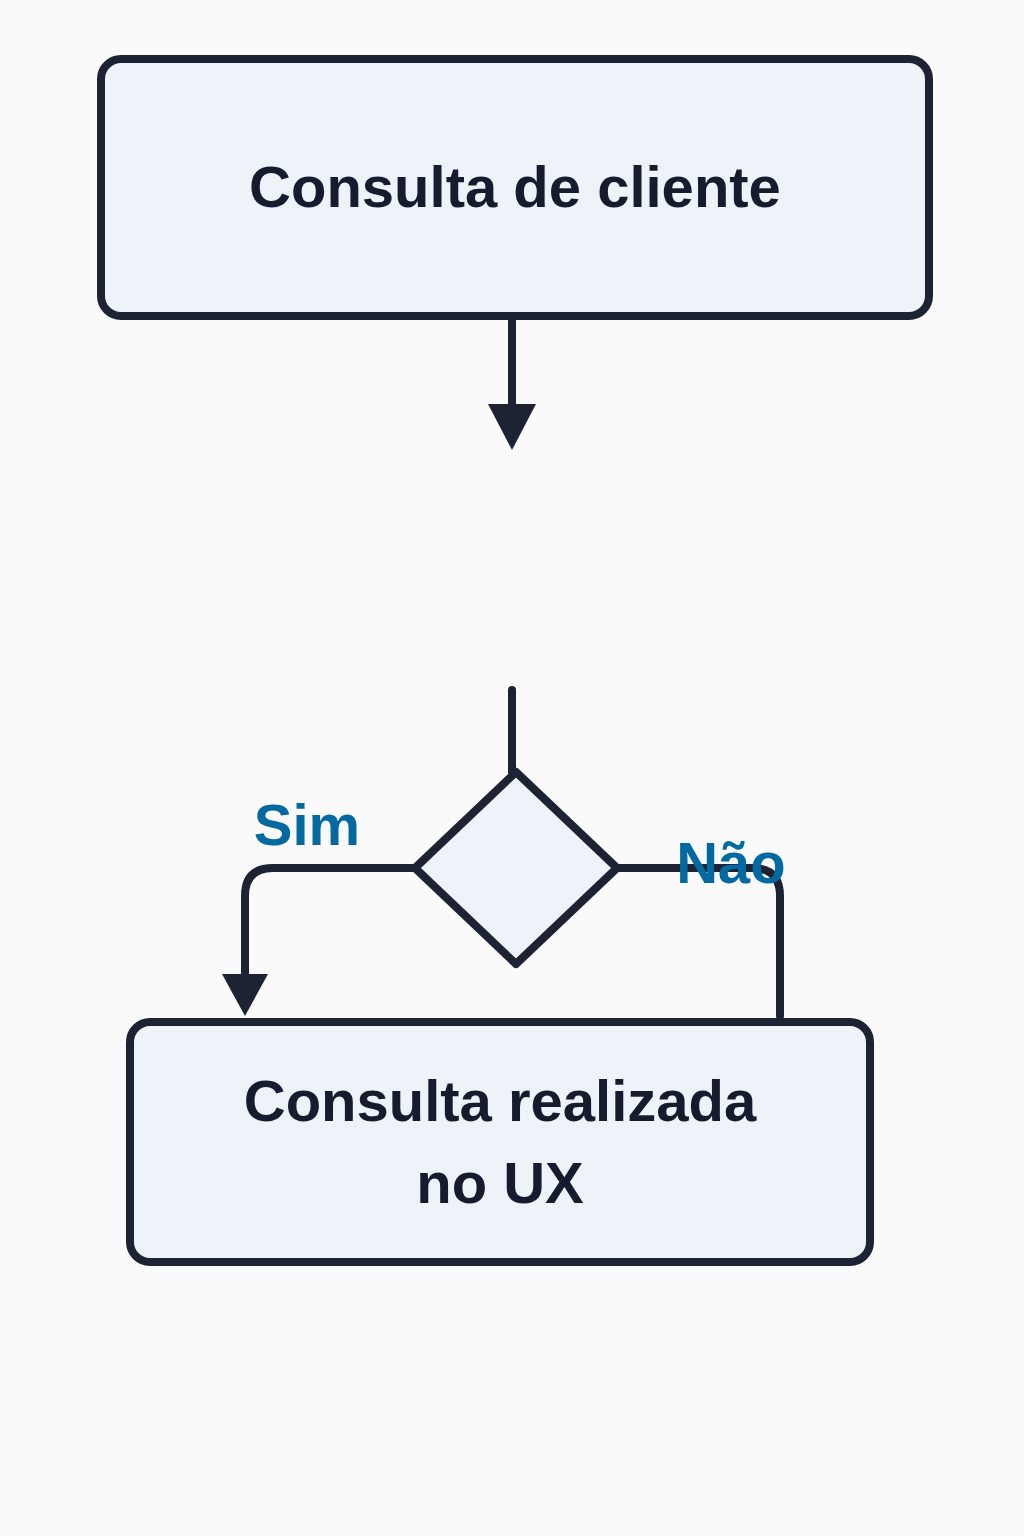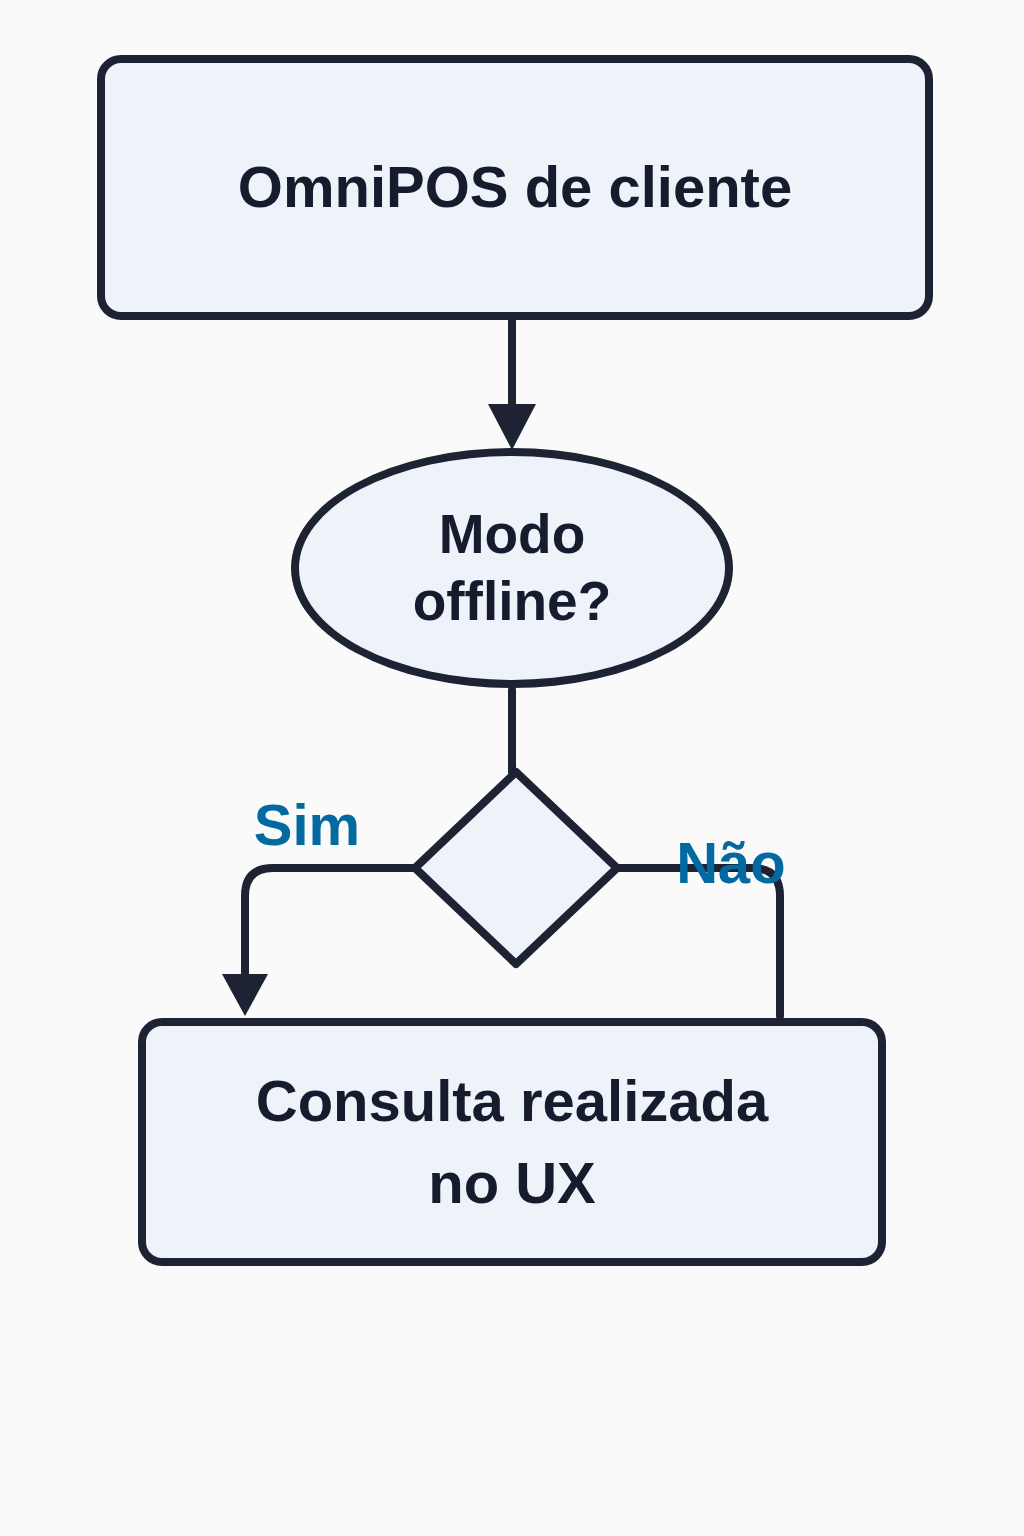--- a/index.html
+++ b/index.html
@@ -120,7 +120,7 @@
   </svg>
 
   <div class="node rect node-start">
-    <div>OmniPOS de cliente</div>
+    <div>Consulta de cliente</div>
   </div>
 
   <div class="node ellipse node-decision">

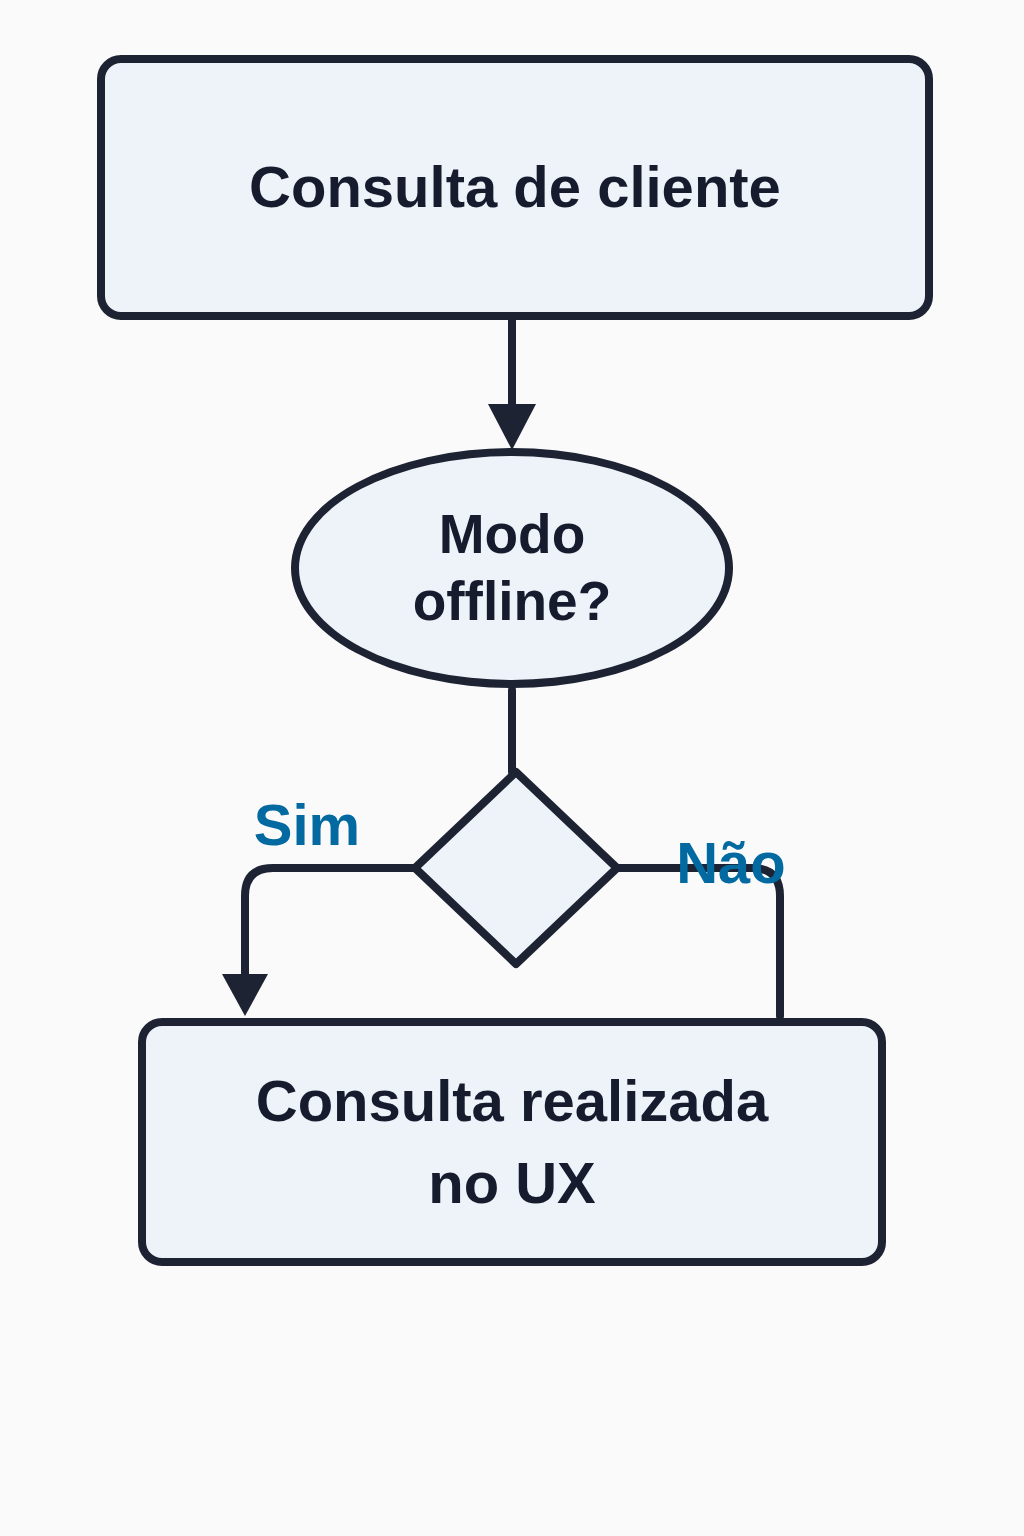--- a/index.html
+++ b/index.html
@@ -123,10 +123,6 @@
     <div>Consulta de cliente</div>
   </div>
 
-  <div class="node ellipse node-decision">
-    <div>Modo</div>
-    <div>offline?</div>
-  </div>
 
   <div class="branch-label label-yes">Sim</div>
 

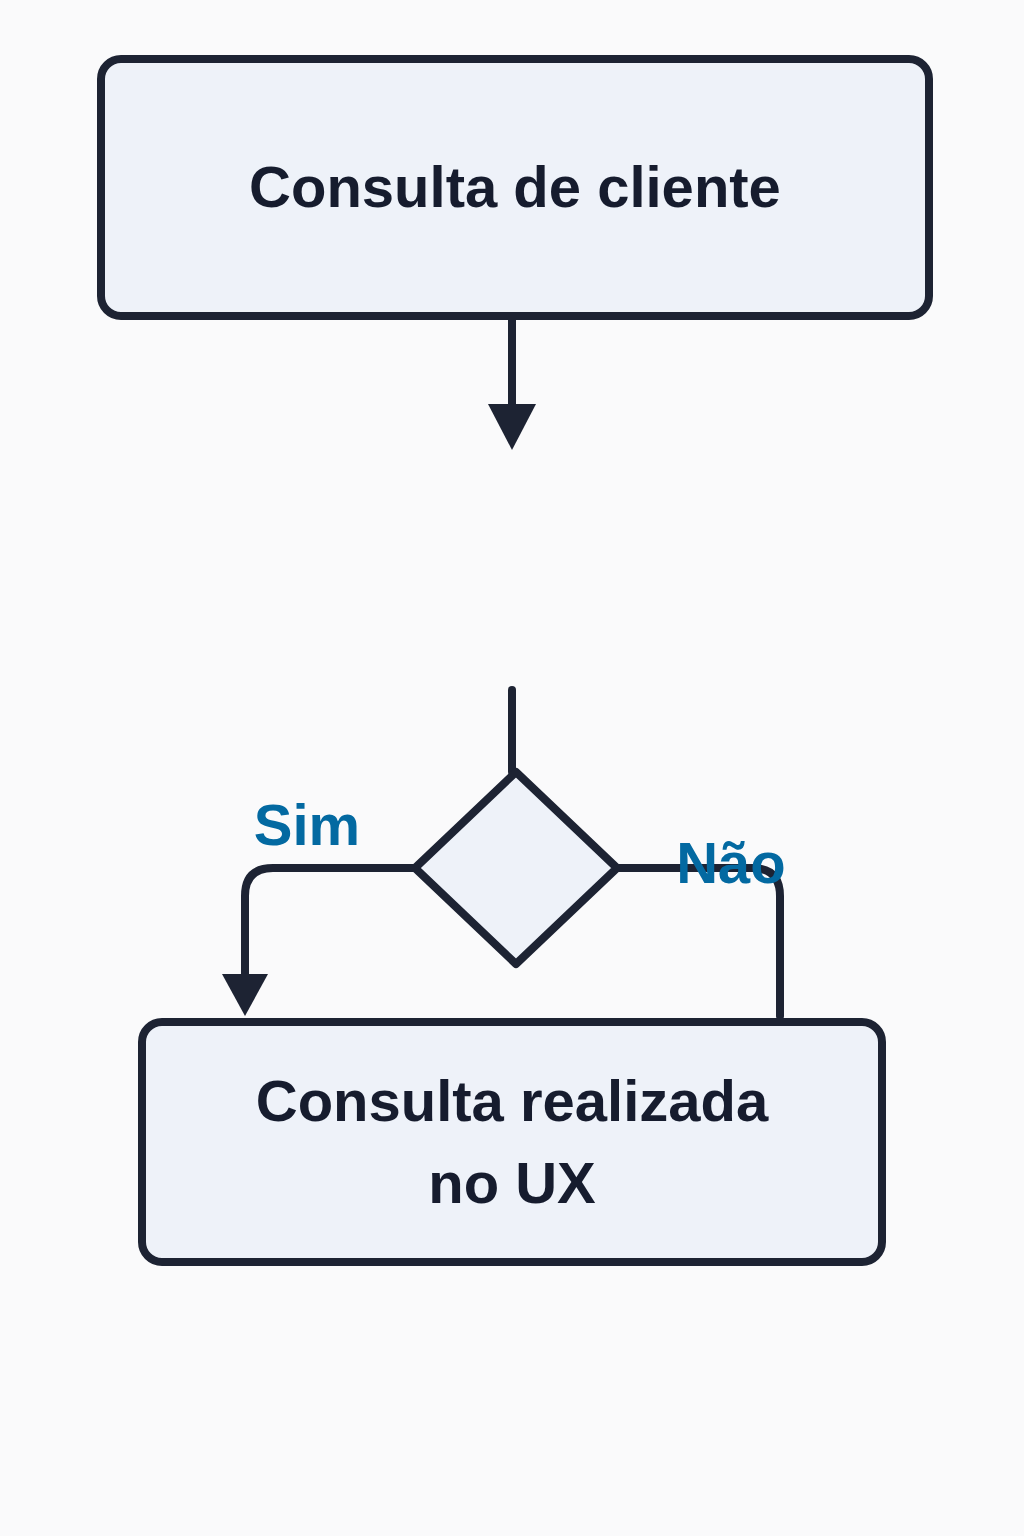--- a/index.html
+++ b/index.html
@@ -58,7 +58,7 @@
     line-height: 1.22;
   }
   .node-end {
-    left: 138px;
+    left: 126px;
     top: 1018px;
     width: 748px;
     height: 248px;

